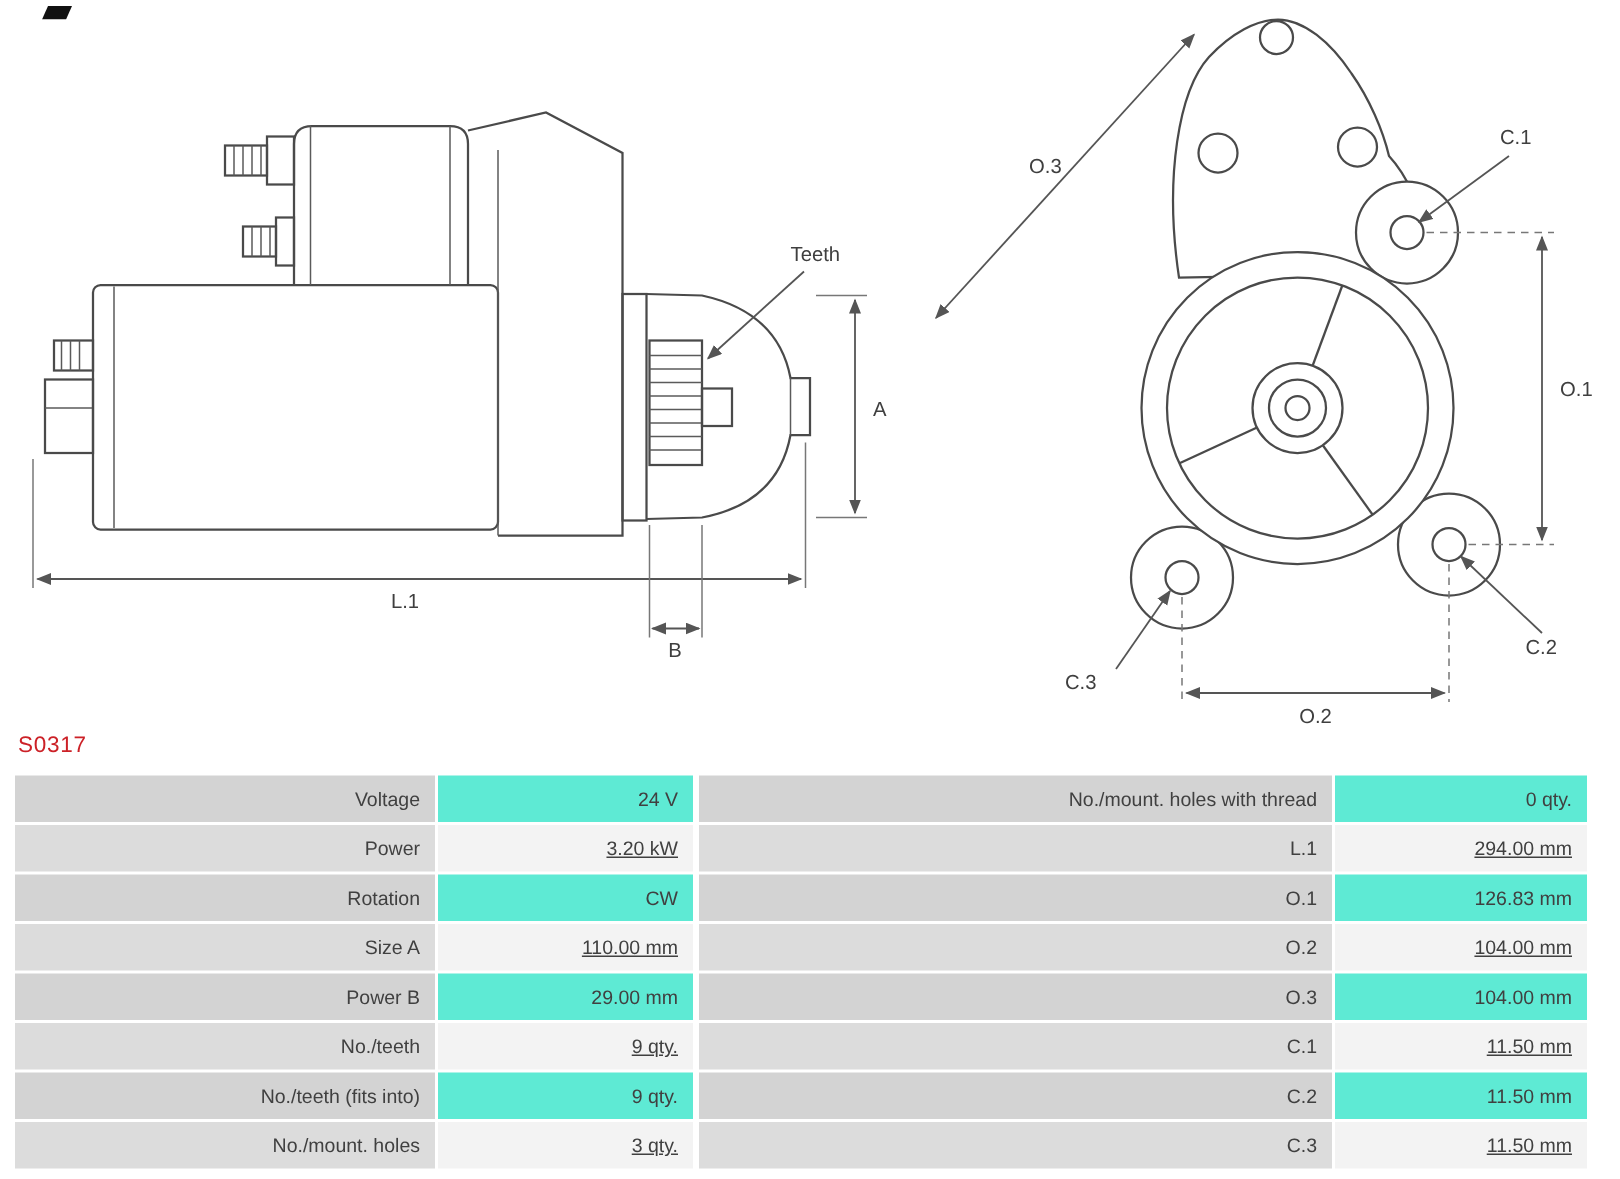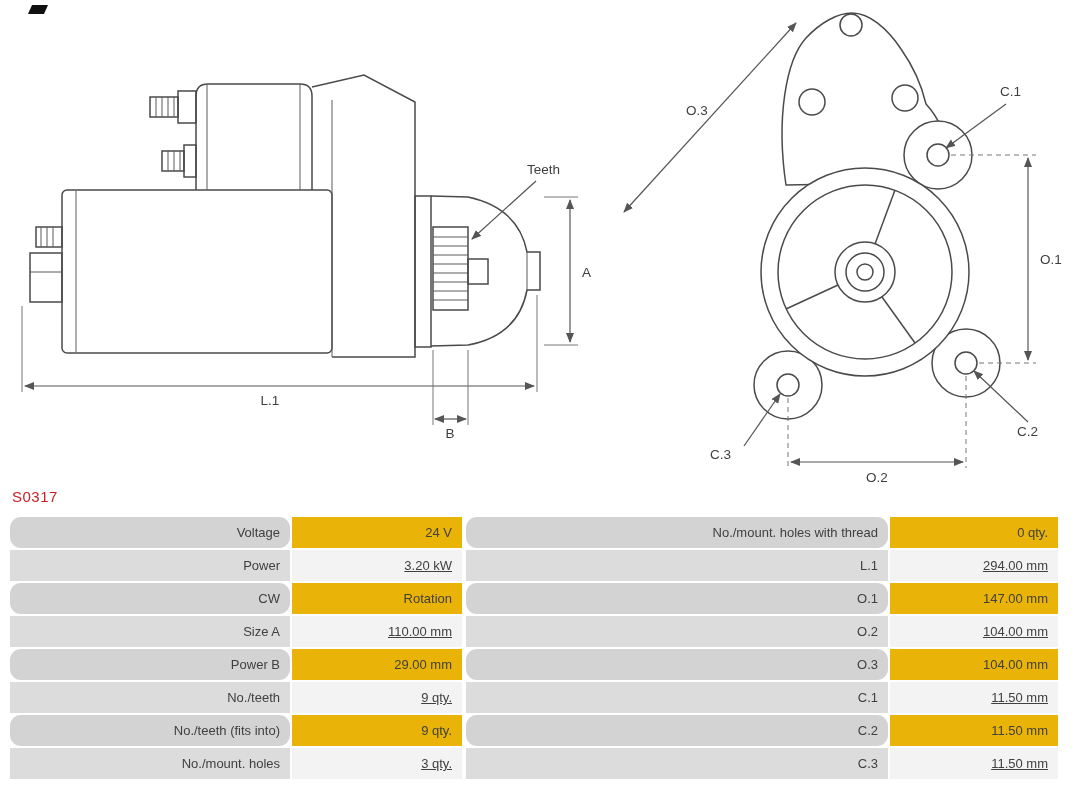--- a/index.html
+++ b/index.html
@@ -24,7 +24,7 @@
     display:flex;align-items:center;justify-content:flex-end;
     padding-right:10px;font-size:13px;box-sizing:border-box;white-space:nowrap;
   }
-  .half > .cell:nth-child(4n+1){background:#d3d3d3;border-radius:11px;}
+  .half > .cell:nth-child(4n+1){background:#d3d3d3;}
   .half > .cell:nth-child(4n+2){background:#eab308;}
   .half > .cell:nth-child(4n+3){background:#dcdcdc;padding-left:32px;}
   .half > .cell:nth-child(4n+4){background:#f3f3f3;text-decoration:underline;}

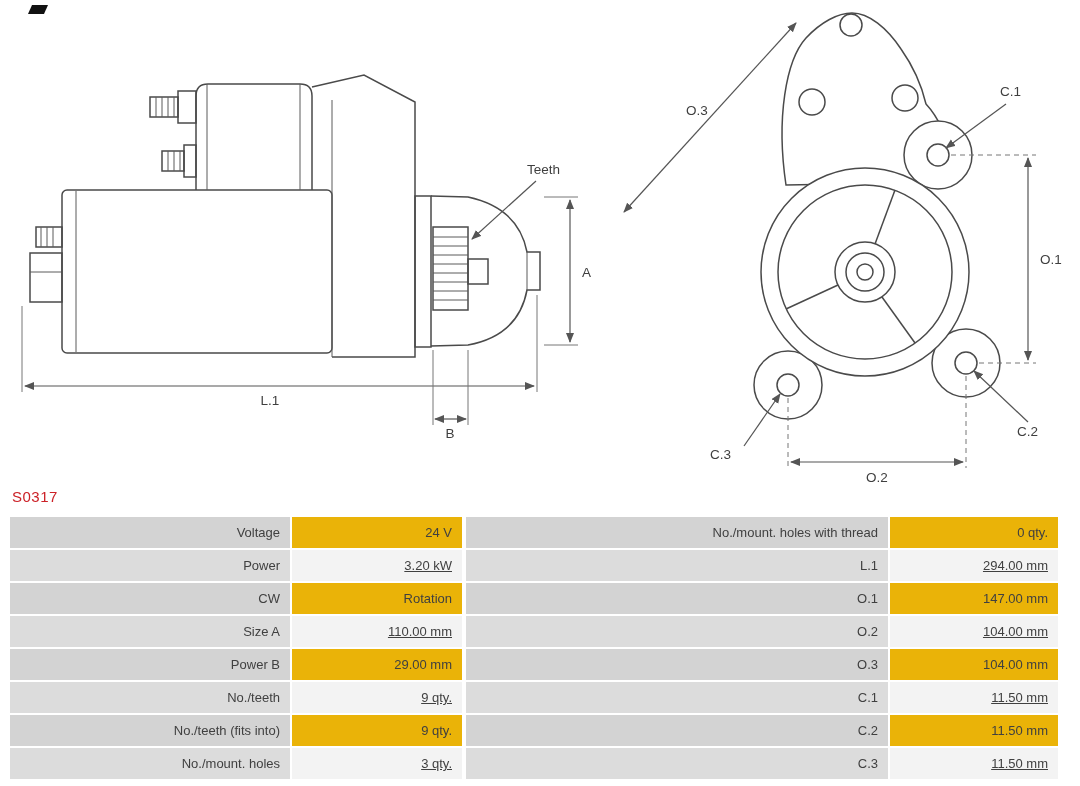--- a/index.html
+++ b/index.html
@@ -25,7 +25,7 @@
     padding-right:10px;font-size:13px;box-sizing:border-box;white-space:nowrap;
   }
   .half > .cell:nth-child(4n+1){background:#d3d3d3;}
-  .half > .cell:nth-child(4n+2){background:#eab308;}
+  .half > .cell:nth-child(4n+2){background:#5eead4;}
   .half > .cell:nth-child(4n+3){background:#dcdcdc;padding-left:32px;}
   .half > .cell:nth-child(4n+4){background:#f3f3f3;text-decoration:underline;}
   

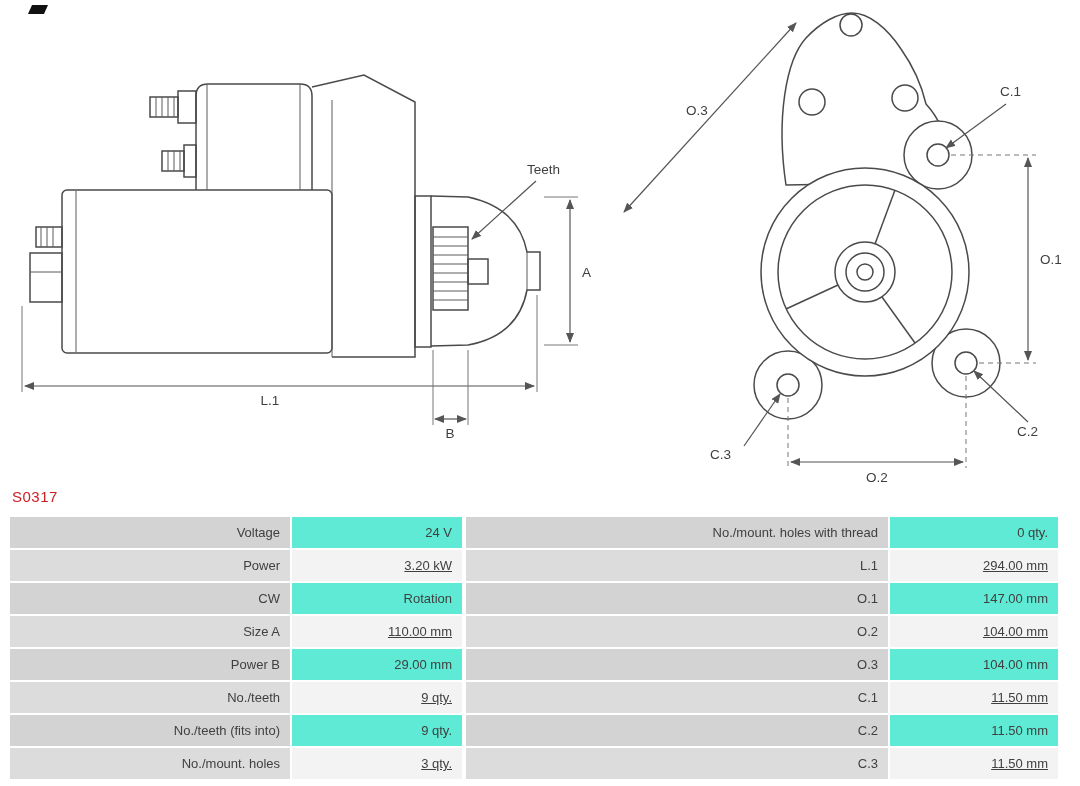--- a/index.html
+++ b/index.html
@@ -189,8 +189,8 @@
     <div class="cell">24 V</div>
     <div class="cell">Power</div>
     <div class="cell">3.20 kW</div>
+    <div class="cell">Rotation</div>
     <div class="cell">CW</div>
-    <div class="cell">Rotation</div>
     <div class="cell">Size A</div>
     <div class="cell">110.00 mm</div>
     <div class="cell">Power B</div>

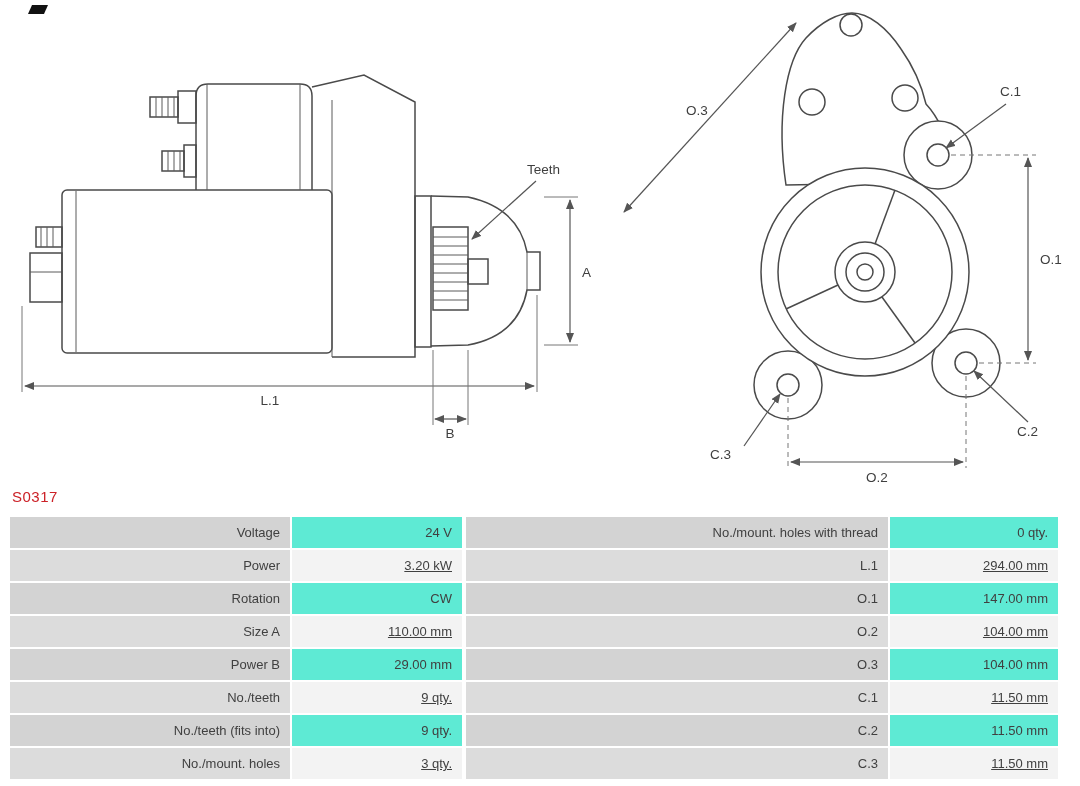--- a/index.html
+++ b/index.html
@@ -208,7 +208,7 @@
     <div class="cell">L.1</div>
     <div class="cell">294.00 mm</div>
     <div class="cell">O.1</div>
-    <div class="cell">147.00 mm</div>
+    <div class="cell">126.83 mm</div>
     <div class="cell">O.2</div>
     <div class="cell">104.00 mm</div>
     <div class="cell">O.3</div>

